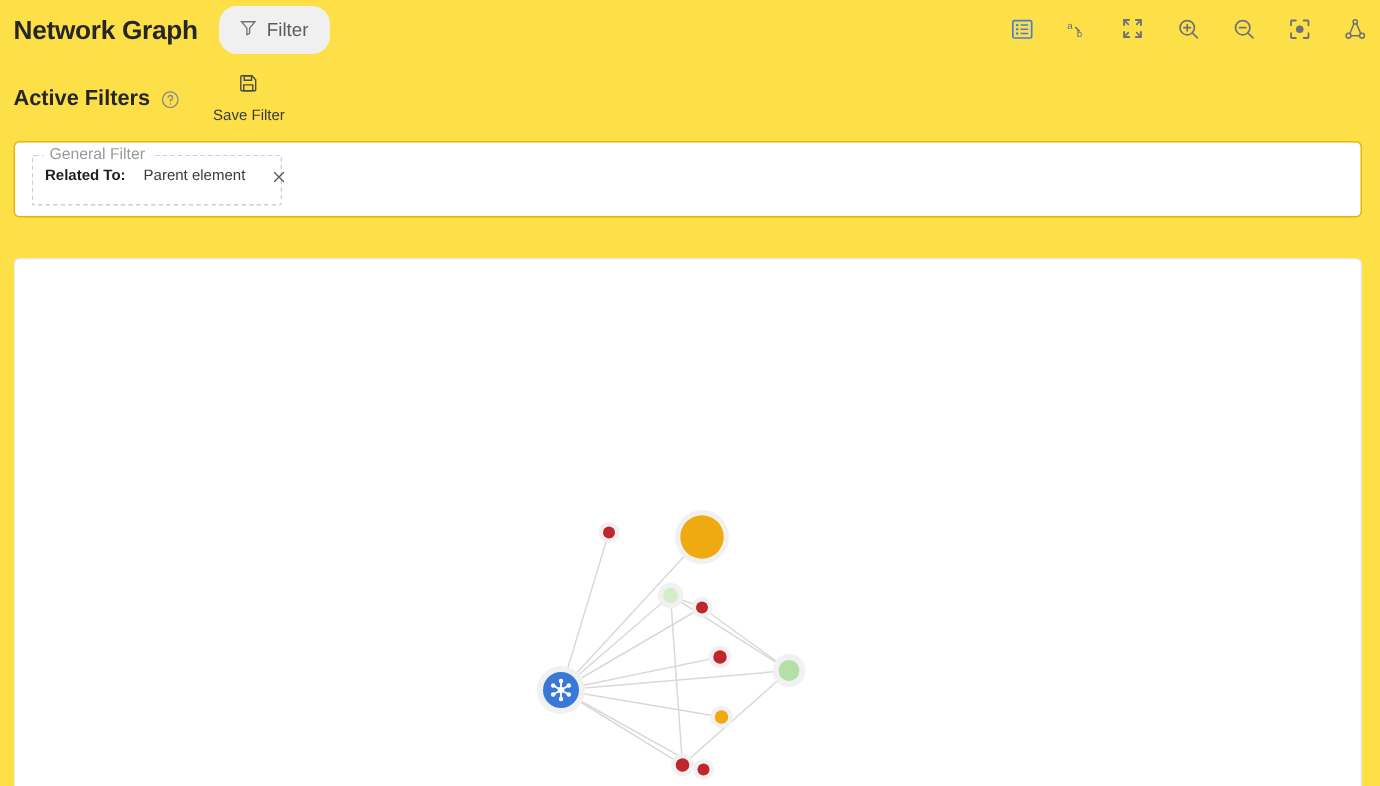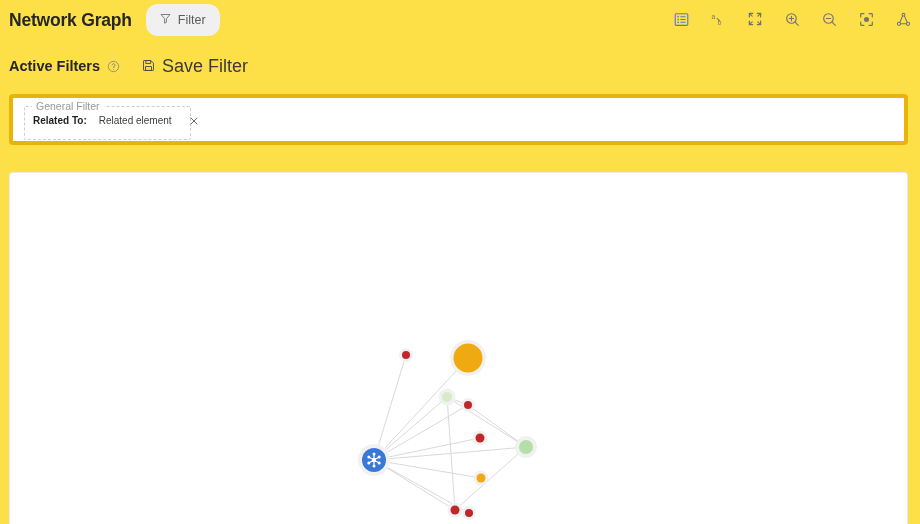--- a/index.html
+++ b/index.html
@@ -66,7 +66,7 @@
     margin-left: 16px;
     display: inline-flex; align-items: center; gap: 7px;
     background: none; border: none; cursor: pointer;
-    color: #3a3a3a; font-size: 18px; font-family: "Liberation Sans", sans-serif;
+    color: #3a3a3a; font-size: 10px; font-family: "Liberation Sans", sans-serif; flex-direction: column;
   }
 
   

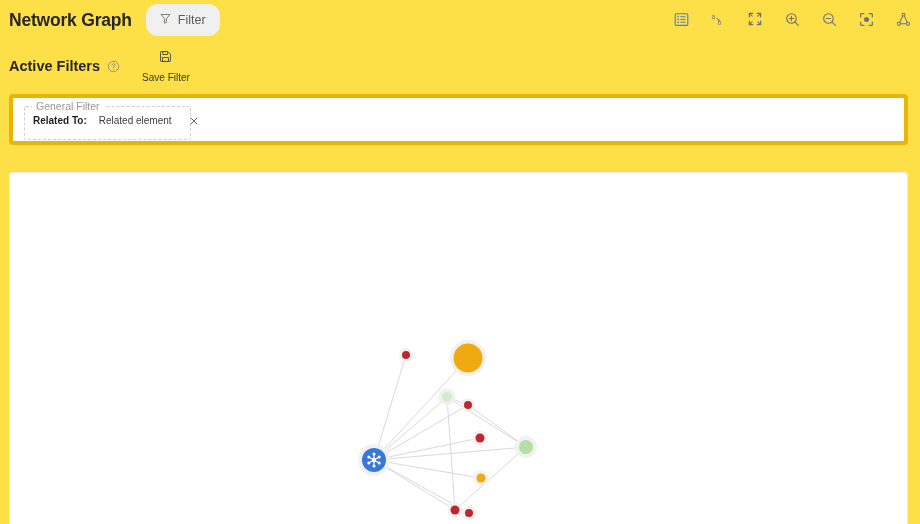--- a/index.html
+++ b/index.html
@@ -73,7 +73,7 @@
   .filter-card {
     position: absolute; left: 9px; top: 94px;
     width: 899px; height: 51px;
-    background: #fff; border: 4px solid #eab308; border-radius: 4px;
+    background: #fff; border: 1px solid #eab308; border-radius: 4px;
   }
   .fieldset {
     position: absolute; left: 11px; top: 8px;

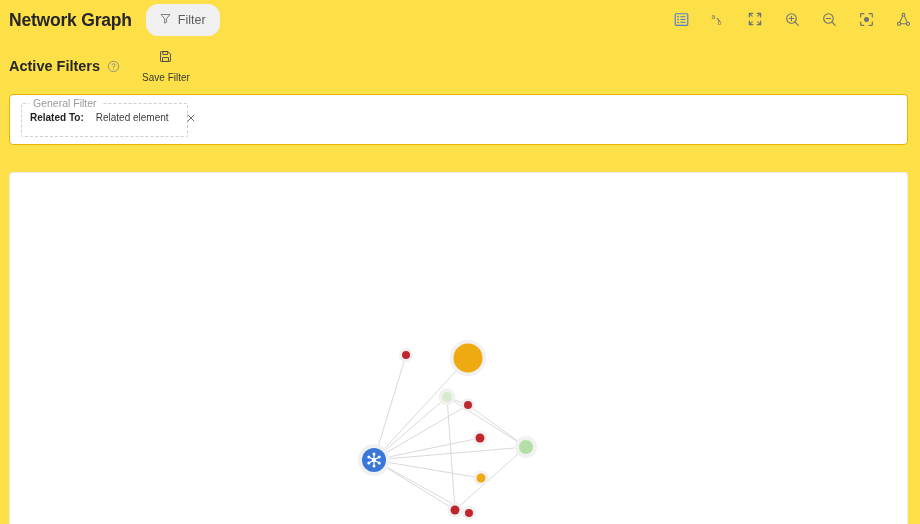--- a/index.html
+++ b/index.html
@@ -209,7 +209,7 @@
       <div class="legend">General Filter</div>
       <div class="chip">
         <b>Related To:</b>
-        <span>Related element</span>
+        <span>Parent element</span>
         <span class="chip-x">
           <svg width="10" height="10" viewBox="0 0 16 16" fill="none" stroke="#555" stroke-width="1.4" stroke-linecap="round">
             <path d="M3.2 3.2l9.6 9.6M12.8 3.2l-9.6 9.6"></path>

